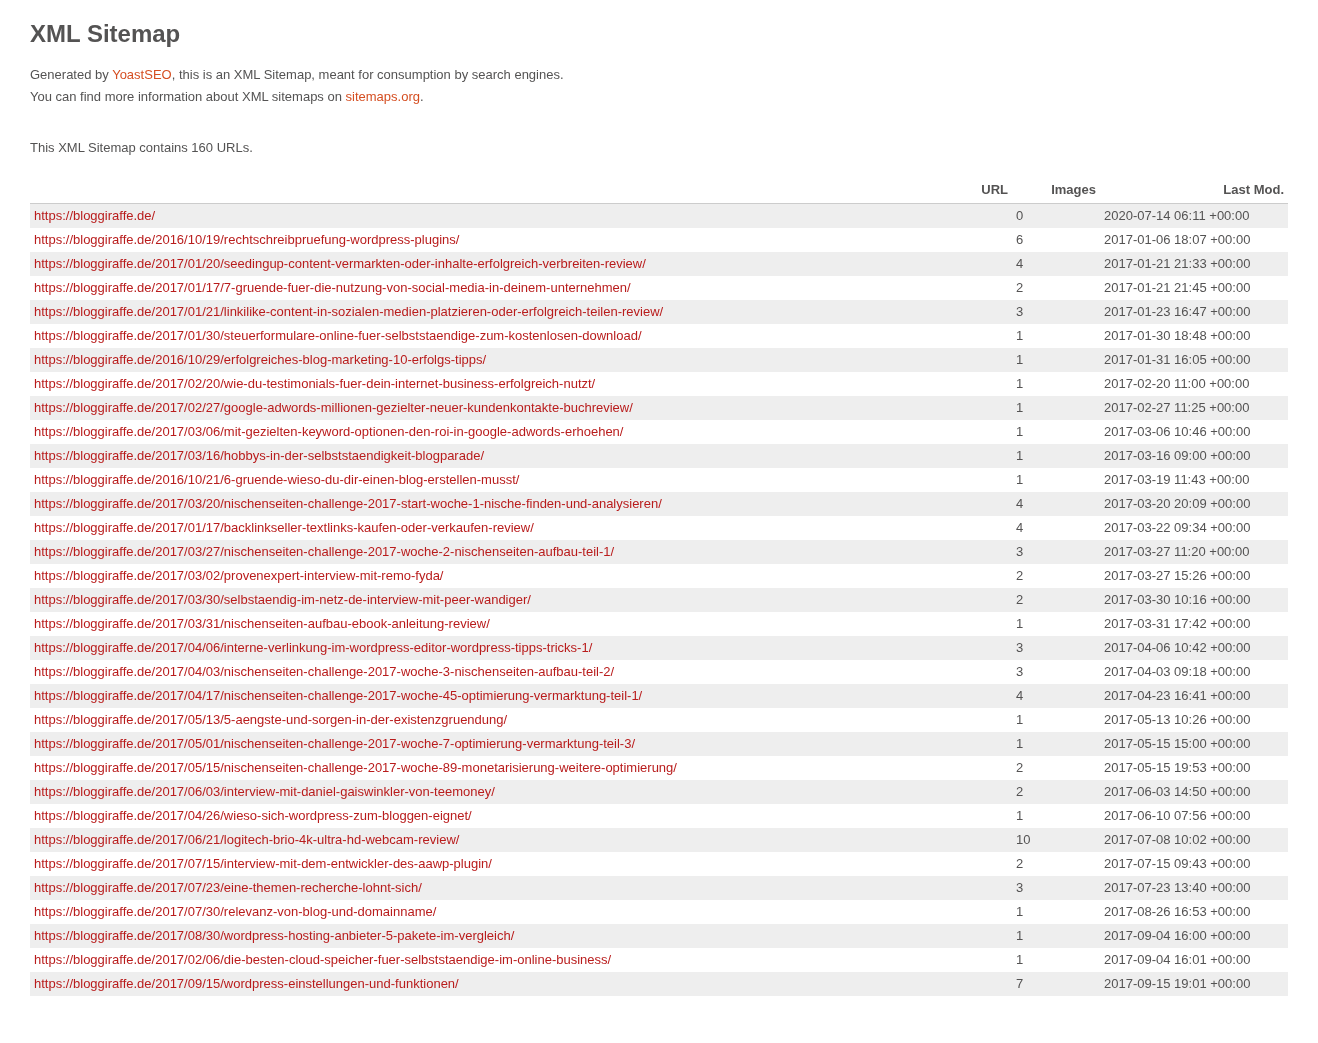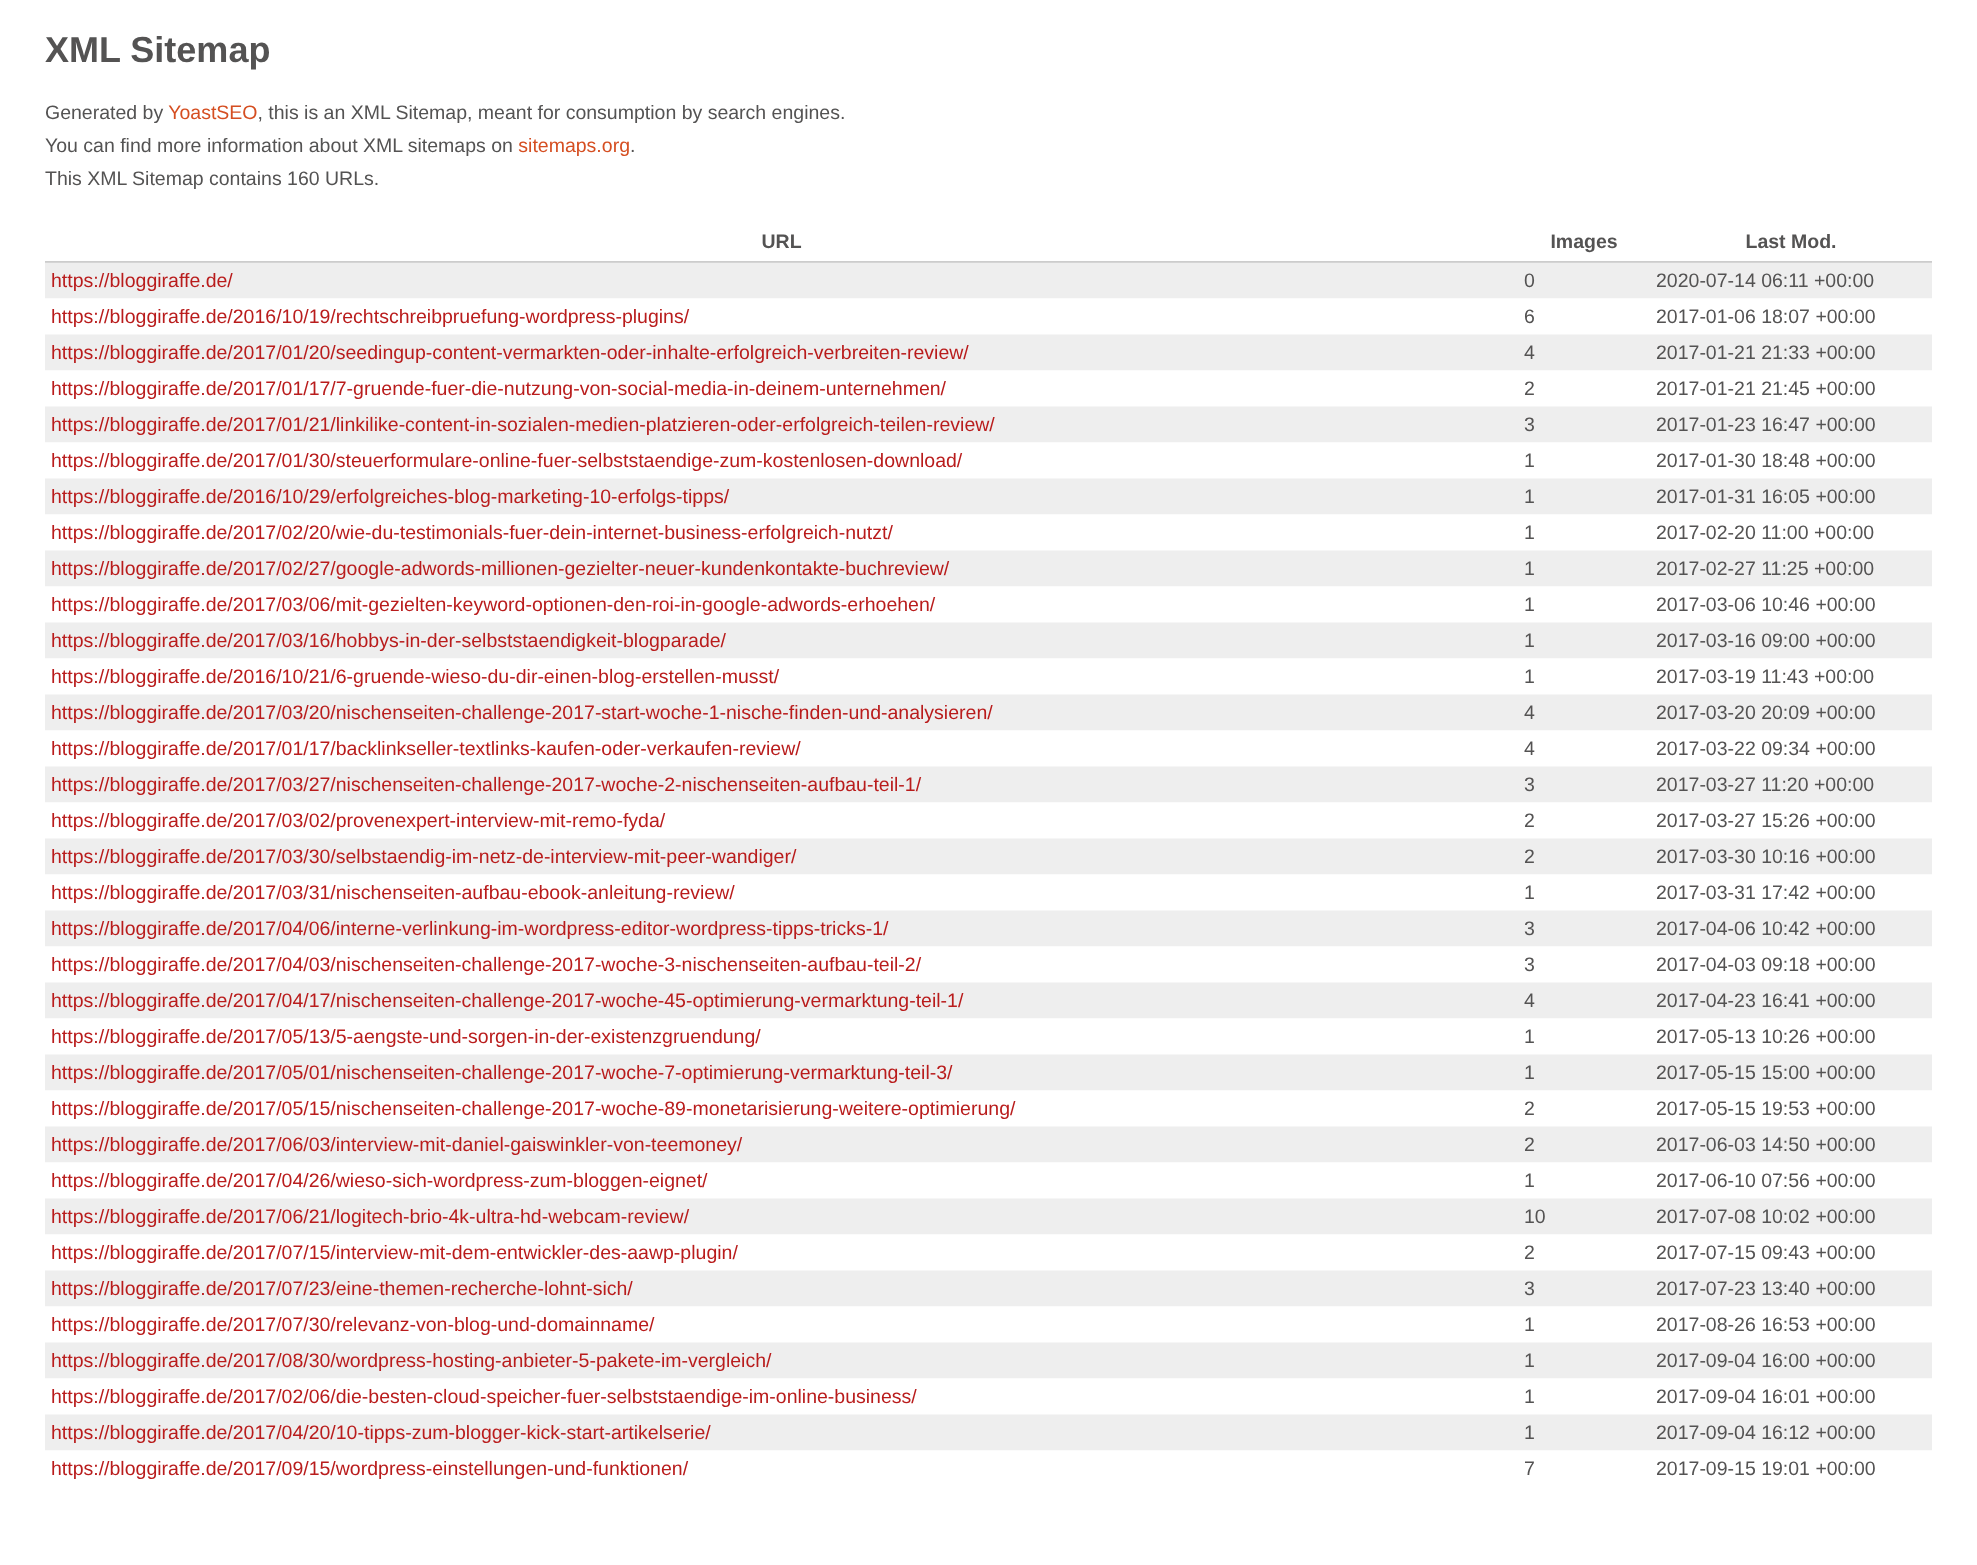--- a/index.html
+++ b/index.html
@@ -22,7 +22,7 @@
     line-height: 1.4;
   }
   p.spaced {
-    margin-top: 4px;
+    margin-top: 33px;
     margin-bottom: 18px;
   }
   a.plugin-link, span.brand-link {

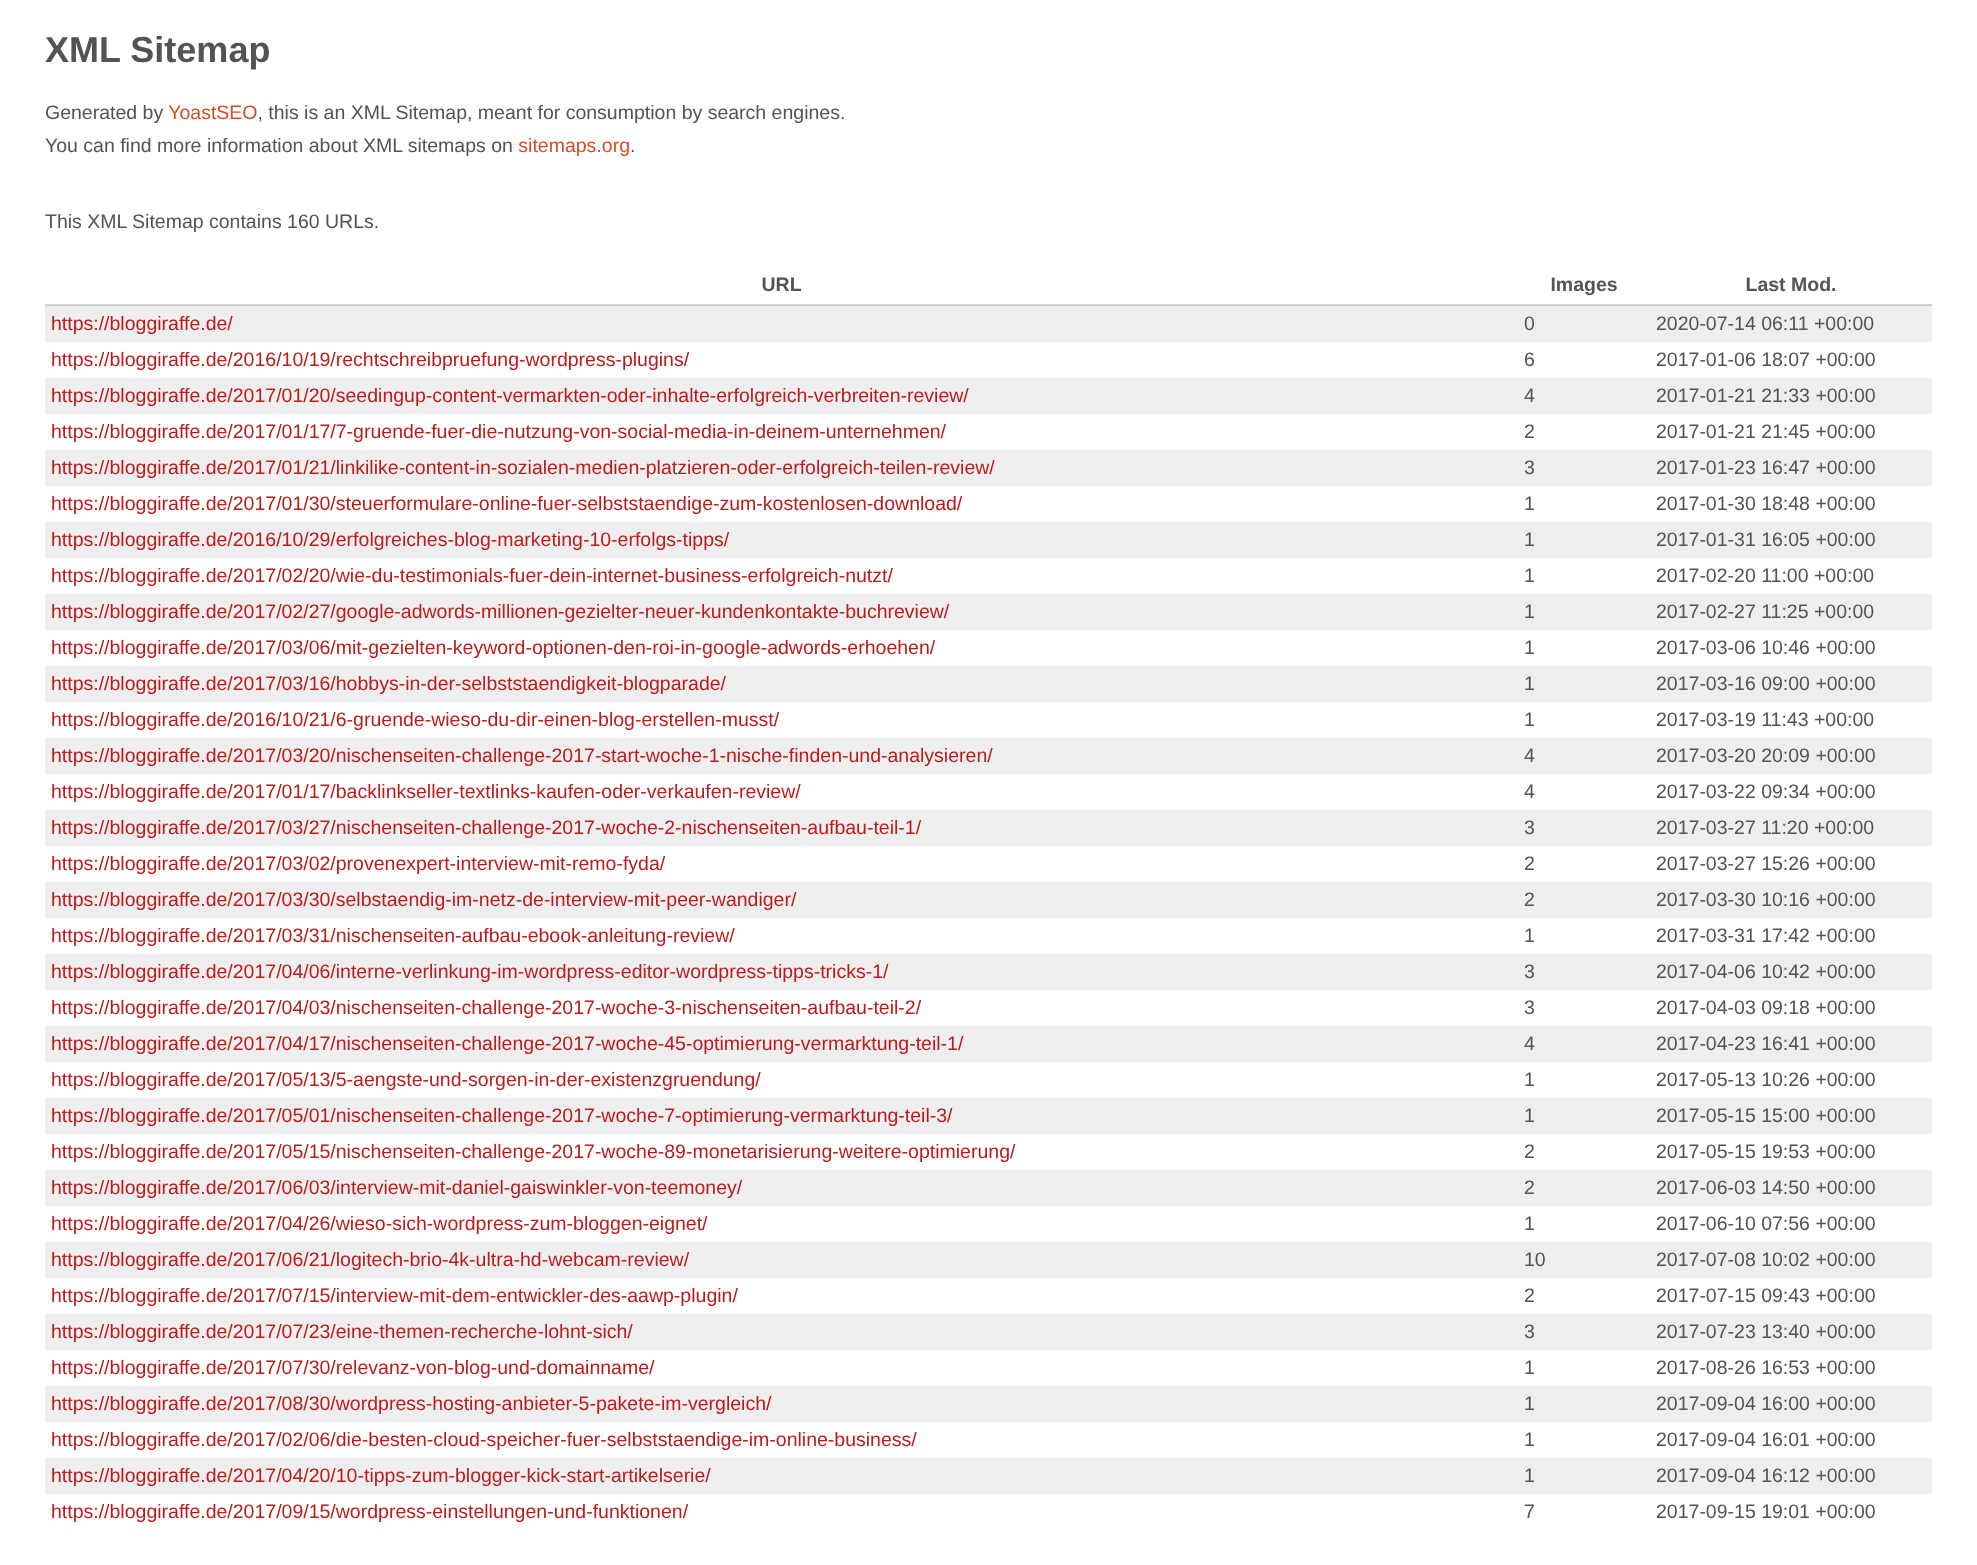--- a/index.html
+++ b/index.html
@@ -37,7 +37,7 @@
     font-size: 13px;
   }
   th {
-    text-align: center;
+    text-align: right;
     font-weight: bold;
     color: #545353;
     border-bottom: 1px solid #ccc;

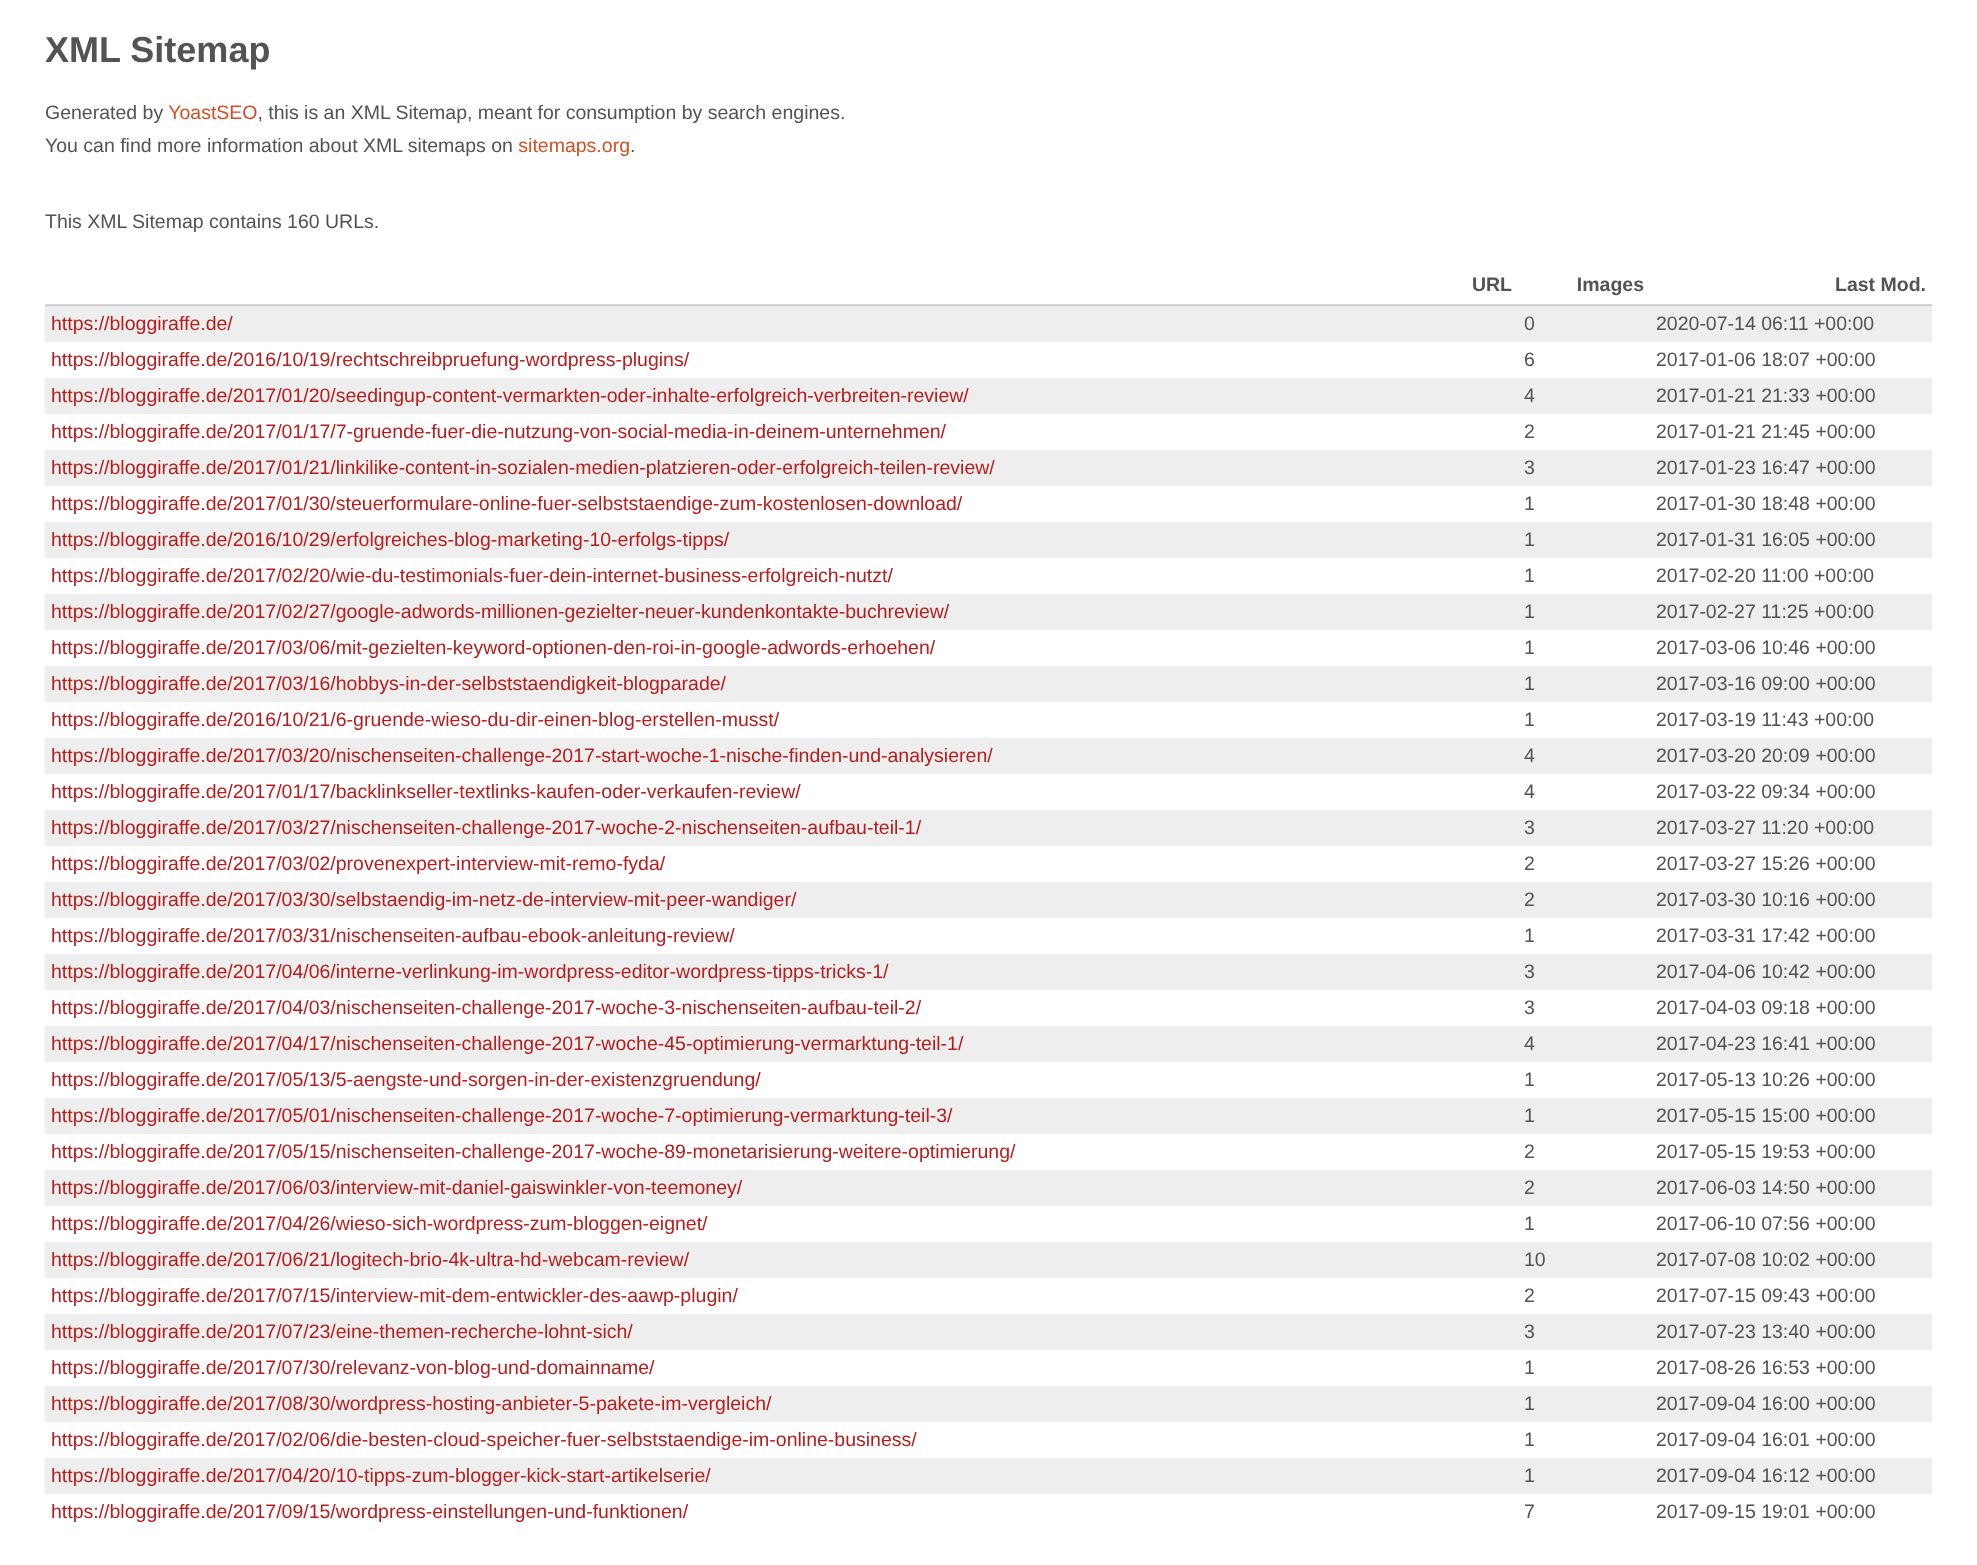--- a/index.html
+++ b/index.html
@@ -247,11 +247,6 @@
         <td>2017-09-04 16:01 +00:00</td>
       </tr>
       <tr>
-        <td class="url"><a href="#">https://bloggiraffe.de/2017/04/20/10-tipps-zum-blogger-kick-start-artikelserie/</a></td>
-        <td>1</td>
-        <td>2017-09-04 16:12 +00:00</td>
-      </tr>
-      <tr>
         <td class="url"><a href="#">https://bloggiraffe.de/2017/09/15/wordpress-einstellungen-und-funktionen/</a></td>
         <td>7</td>
         <td>2017-09-15 19:01 +00:00</td>

